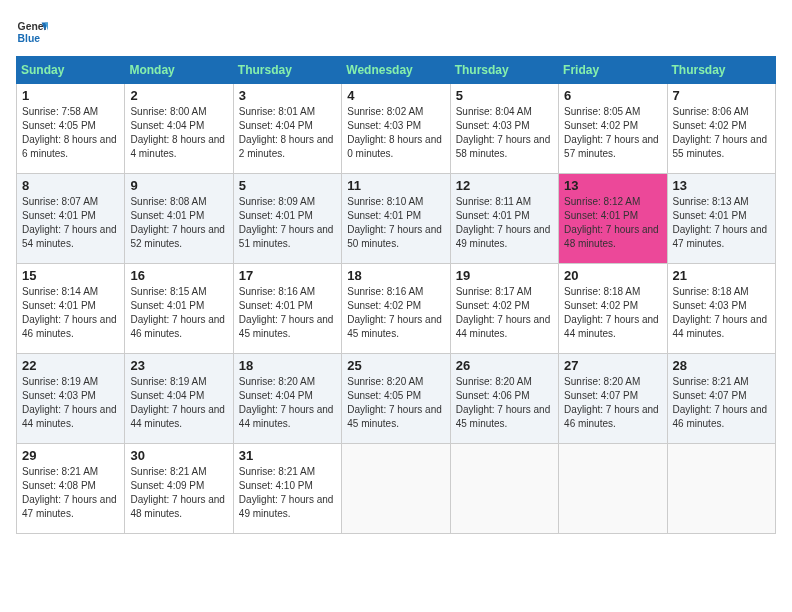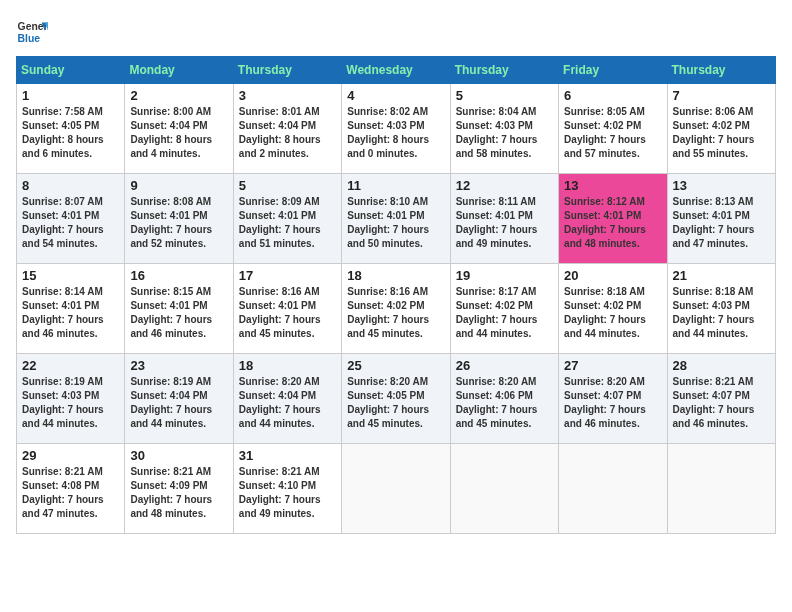--- a/index.html
+++ b/index.html
@@ -71,7 +71,6 @@
       font-size: 10px;
       color: #333;
       line-height: 1.4;
-      font-weight: bold;
     }
     .empty-cell {
       background: #f9f9f9 !important;

